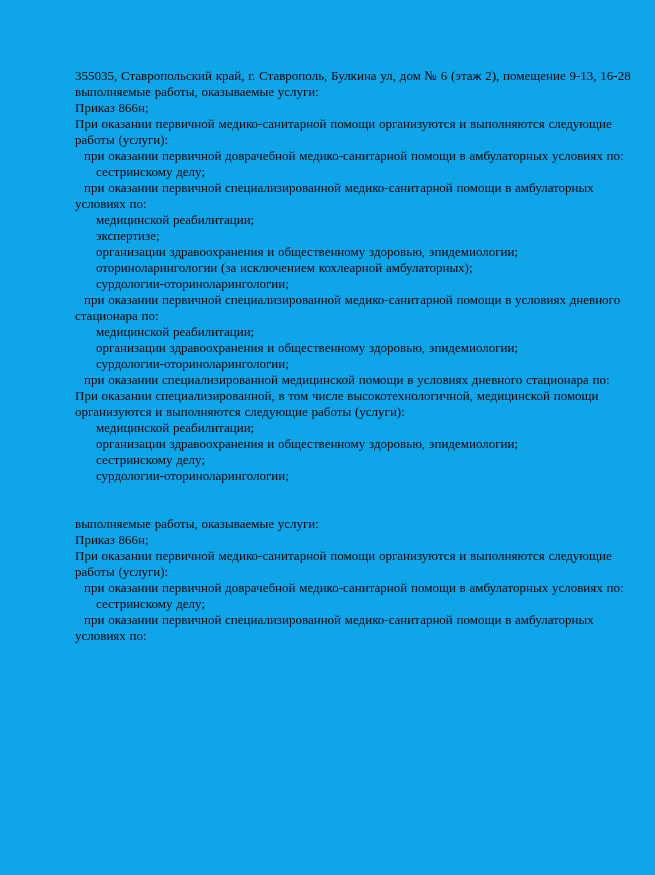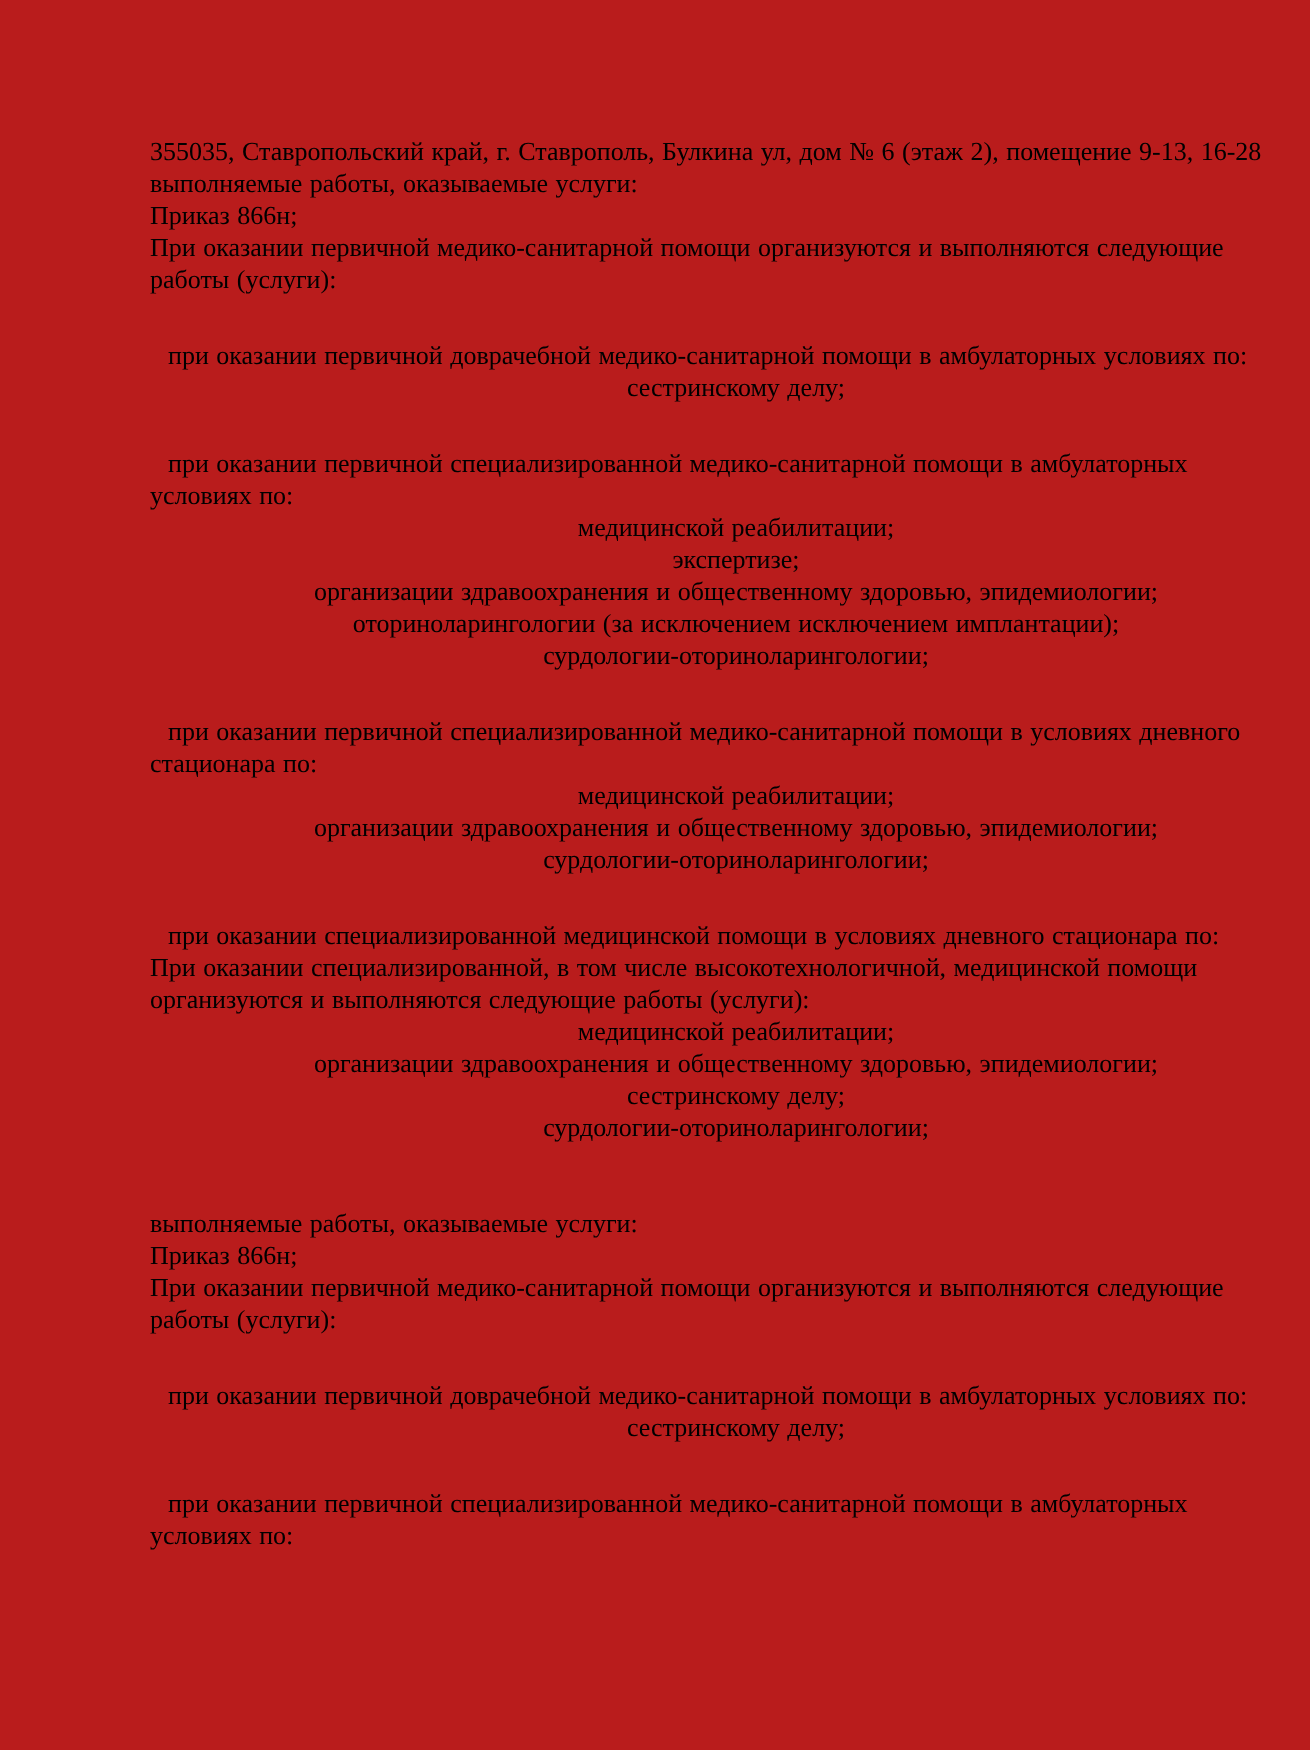--- a/index.html
+++ b/index.html
@@ -21,7 +21,7 @@
     width: 655px;
     height: 875px;
     padding: 68px 15px 20px 75px;
-    background: #b91c1c;
+    background: #0ea5e9;
   }
   .section { margin: 0; }
   .section + .section { margin-top: 32px; }

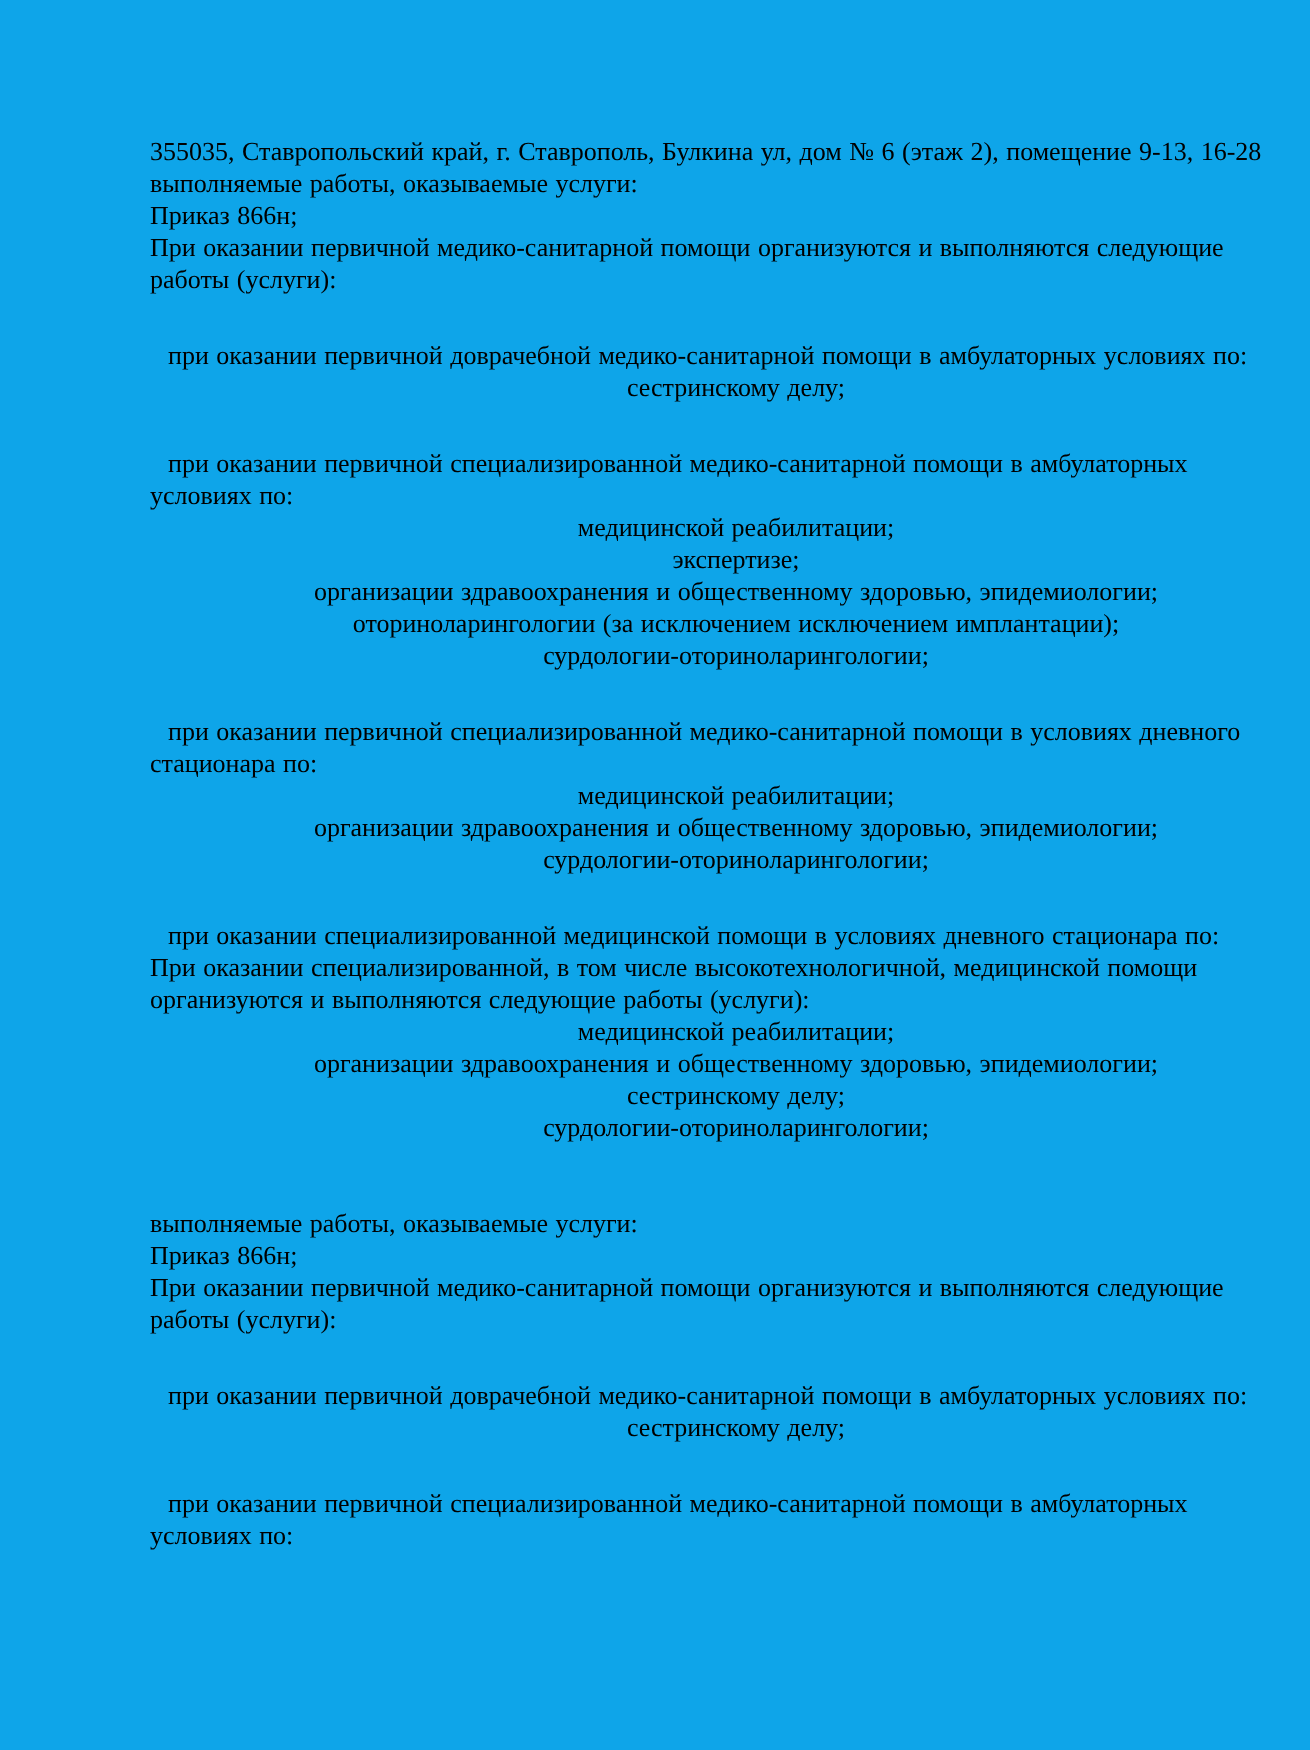--- a/index.html
+++ b/index.html
@@ -31,7 +31,7 @@
     text-indent: 0;
     word-spacing: 0.5px;
   }
-  p.i1 { text-indent: 9px; margin-top: 22px; }
+  p.i1 { text-indent: 9px; }
   p.i2 { text-indent: 21px; text-align: center; }
 </style>
 </head>

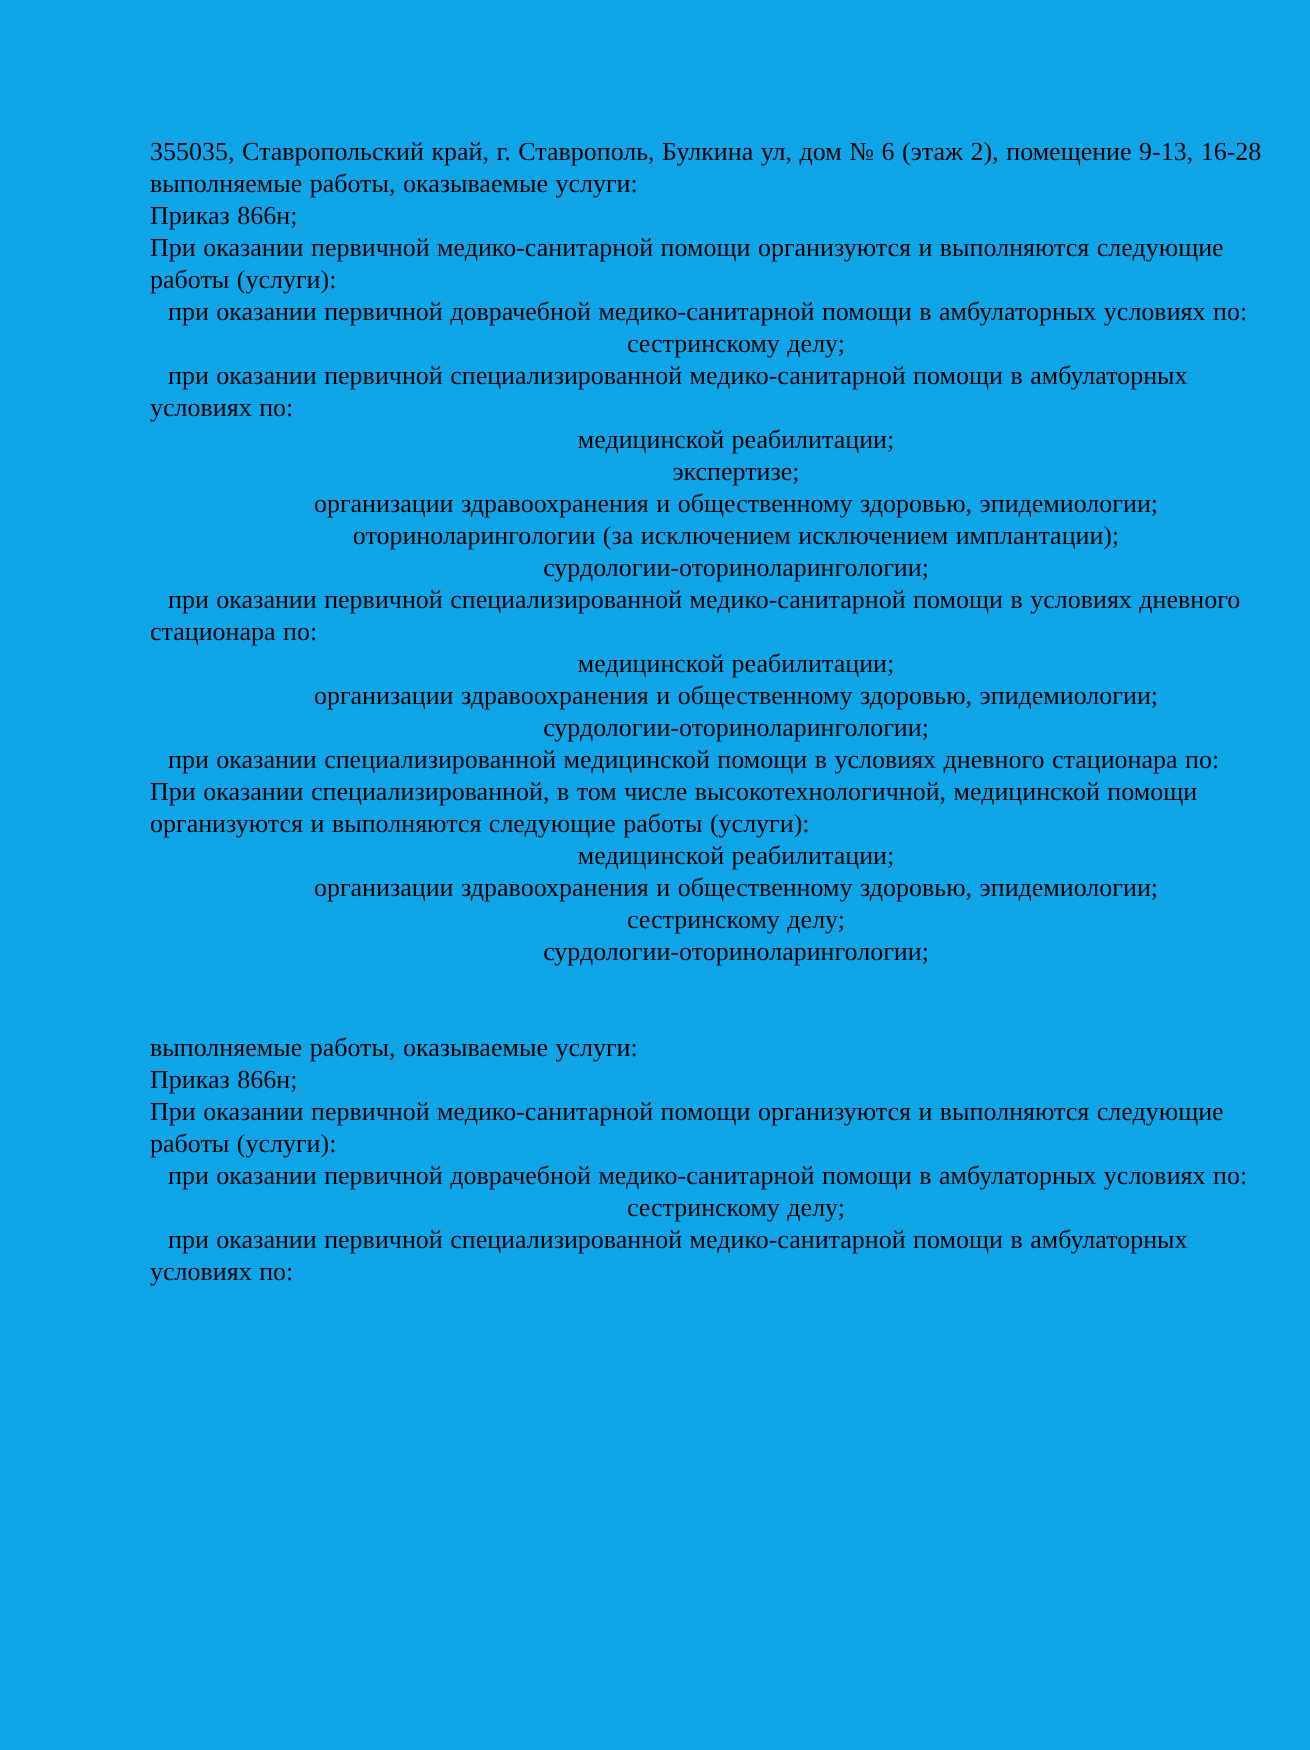--- a/index.html
+++ b/index.html
@@ -32,7 +32,7 @@
     word-spacing: 0.5px;
   }
   p.i1 { text-indent: 9px; }
-  p.i2 { text-indent: 21px; text-align: center; }
+  p.i2 { text-indent: 21px; }
 </style>
 </head>
 <body>

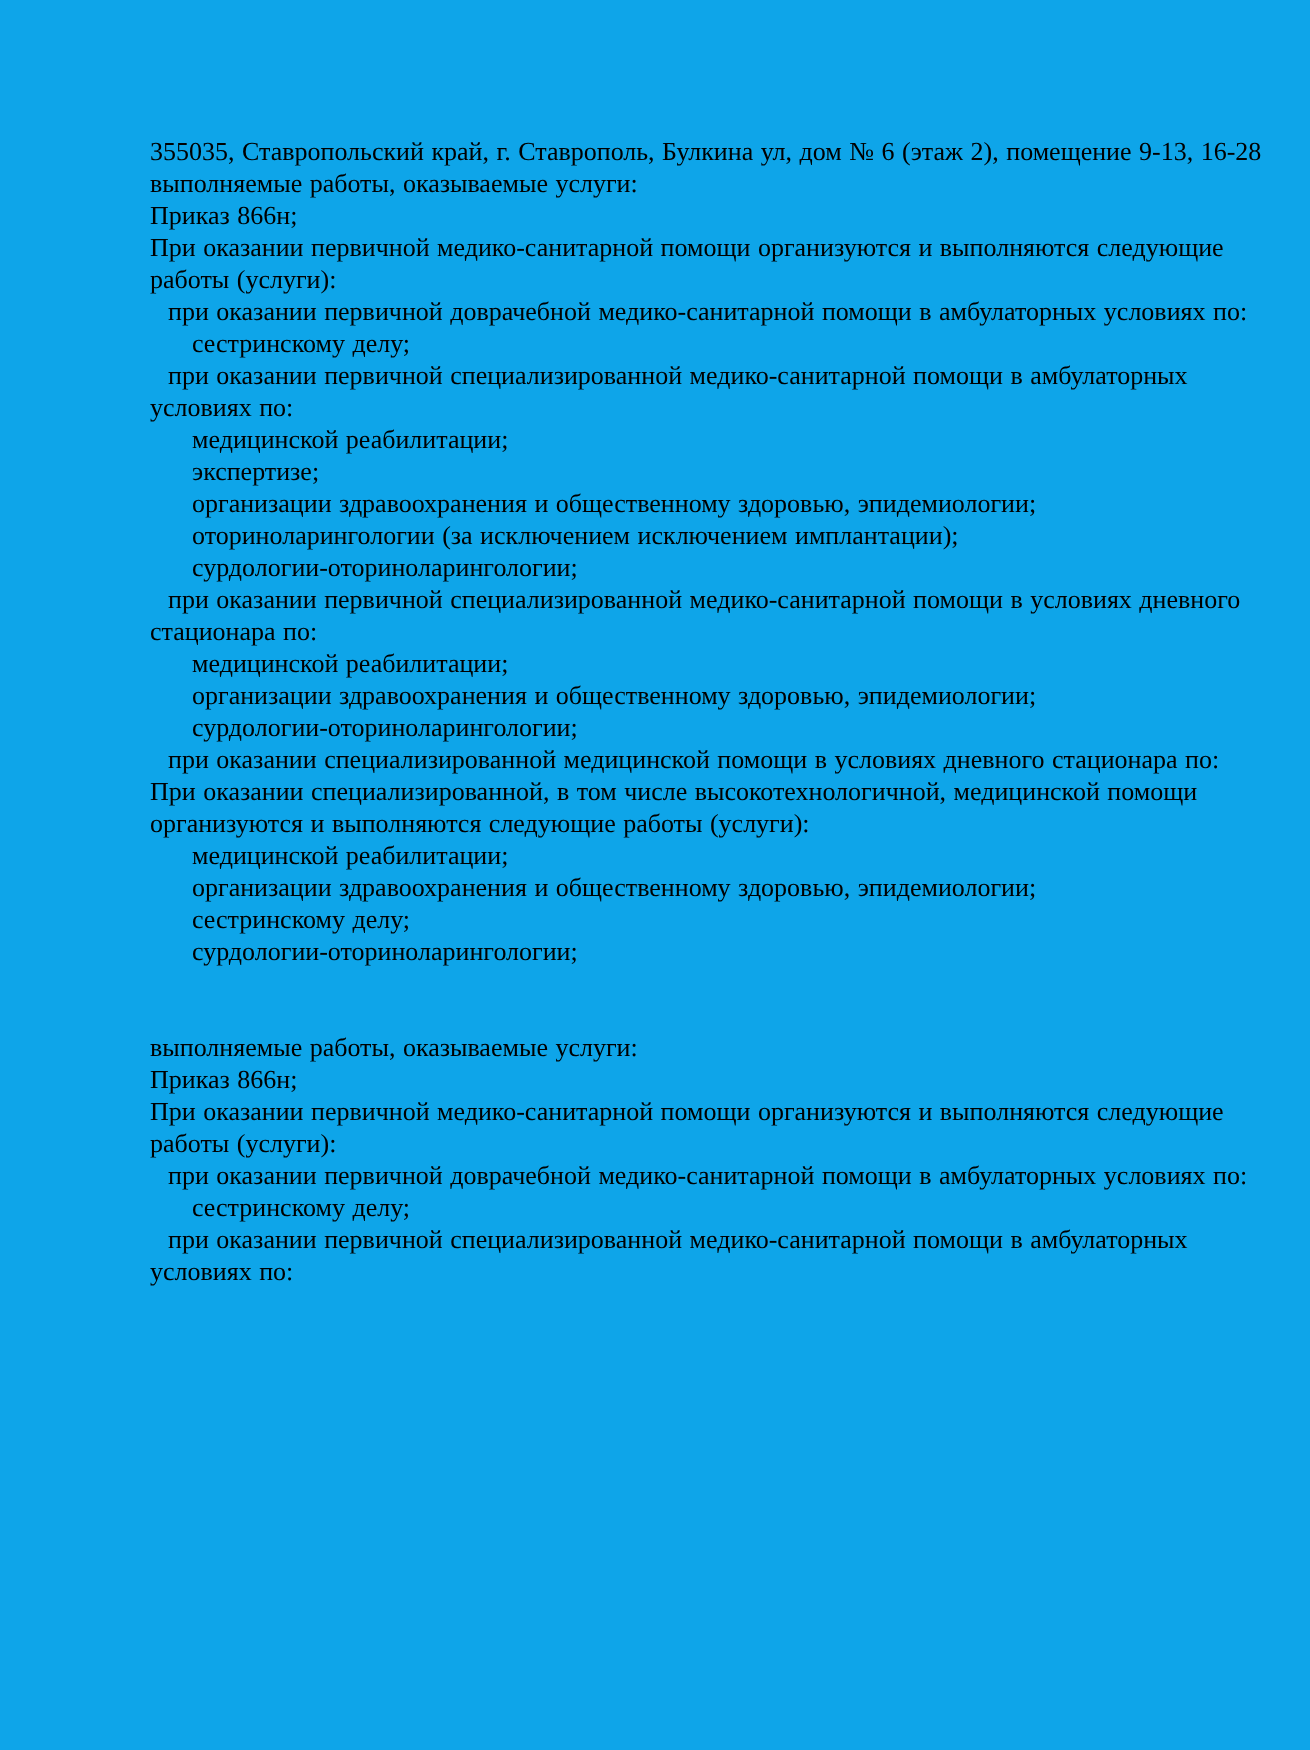--- a/index.html
+++ b/index.html
@@ -50,7 +50,7 @@
     <p class="line i2">медицинской реабилитации;</p>
     <p class="line i2">экспертизе;</p>
     <p class="line i2">организации здравоохранения и общественному здоровью, эпидемиологии;</p>
-    <p class="line i2">оториноларингологии (за исключением исключением имплантации);</p>
+    <p class="line i2">оториноларингологии (за исключением кохлеарной амбулаторных);</p>
     <p class="line i2">сурдологии-оториноларингологии;</p>
     <p class="line i1">при оказании первичной специализированной медико-санитарной помощи в условиях дневного стационара по:</p>
     <p class="line i2">медицинской реабилитации;</p>

